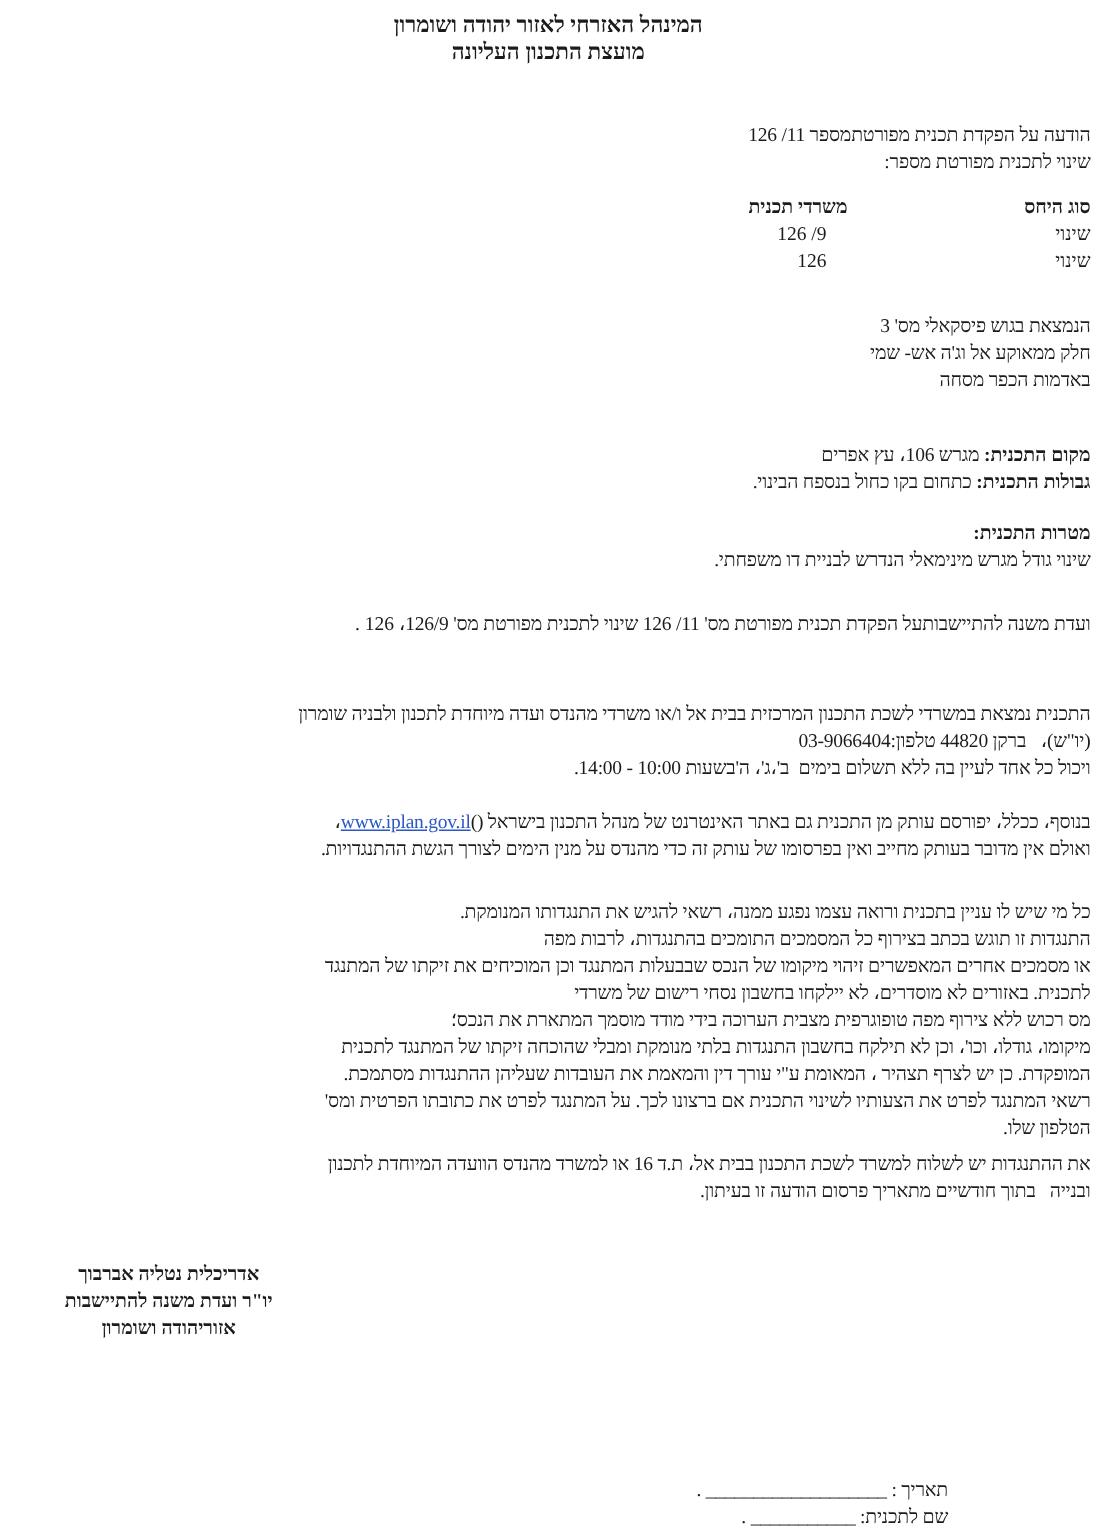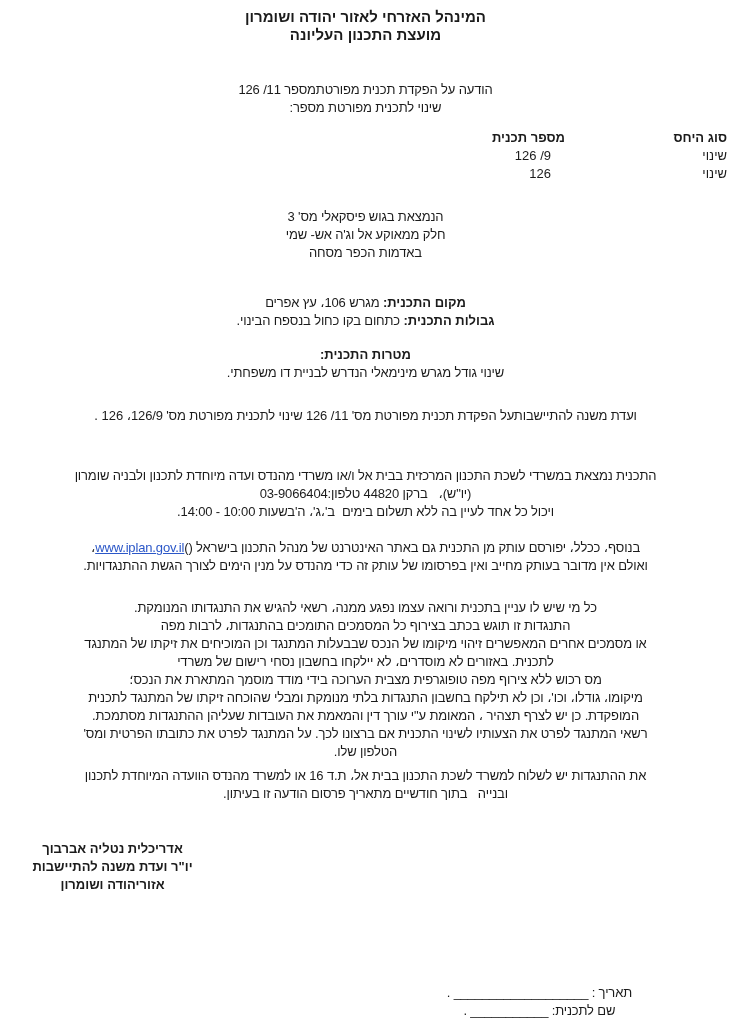--- a/index.html
+++ b/index.html
@@ -9,7 +9,7 @@
     background:#ffffff;
     color:#1b1b1b;
     direction:rtl;
-    font-family:Liberation Sans, sans-serif;
+    font-family:Liberation Serif, serif;
     font-size:13px;
     line-height:18px;
     overflow:hidden;

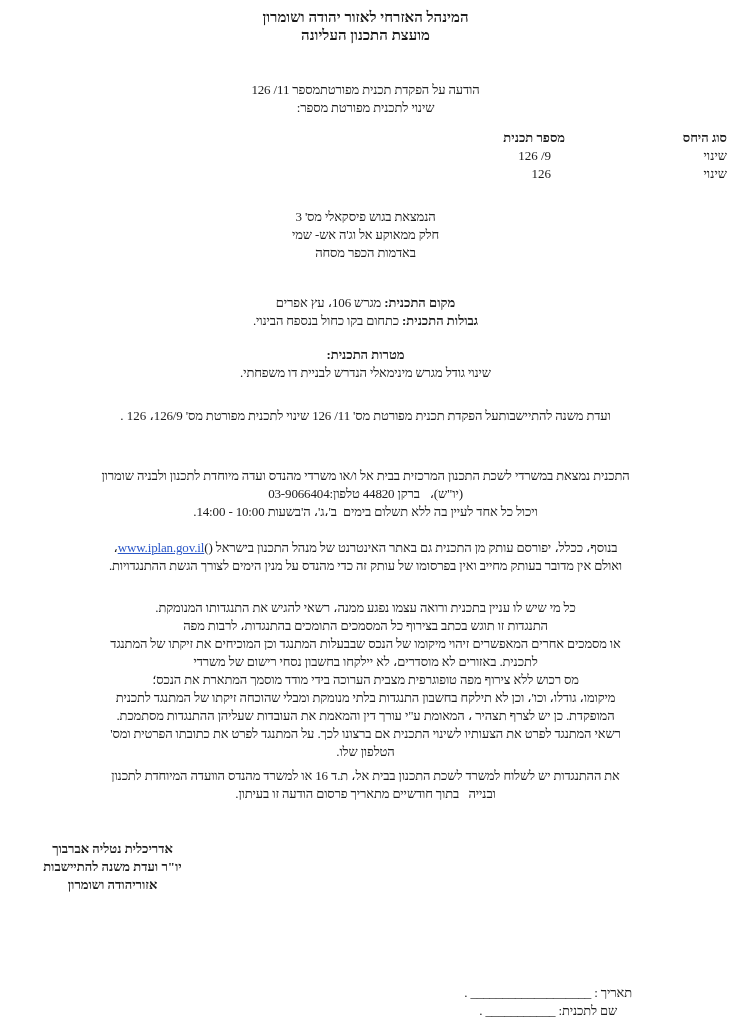--- a/index.html
+++ b/index.html
@@ -15,7 +15,7 @@
     overflow:hidden;
   }
   .blk{position:absolute;right:8px;left:4px;}
-  .ln{white-space:pre;text-align:center;letter-spacing:-0.15px;}
+  .ln{white-space:pre;text-align:right;letter-spacing:-0.15px;}
   .center-head{text-align:center;font-weight:bold;font-size:15px;line-height:18px;letter-spacing:0;}
   b.lbl{font-weight:bold;letter-spacing:0;}
   .rel-table{

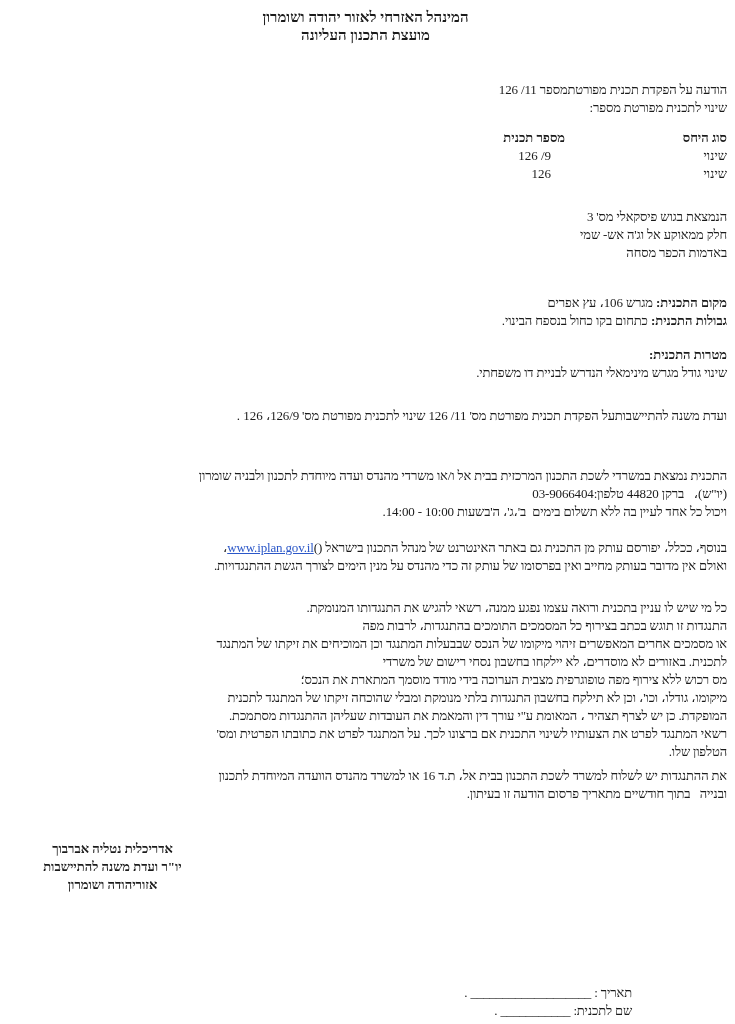--- a/index.html
+++ b/index.html
@@ -53,7 +53,7 @@
 
   <div class="rel-table">
     <div class="rt-cell rt-head">סוג היחס</div>
-    <div class="rt-cell rt-head rt-numhead">מספר תכנית</div>
+    <div class="rt-cell rt-head rt-numhead">משרדי תכנית</div>
     <div class="rt-cell">שינוי</div>
     <div class="rt-cell rt-num">9/ 126</div>
     <div class="rt-cell">שינוי</div>

